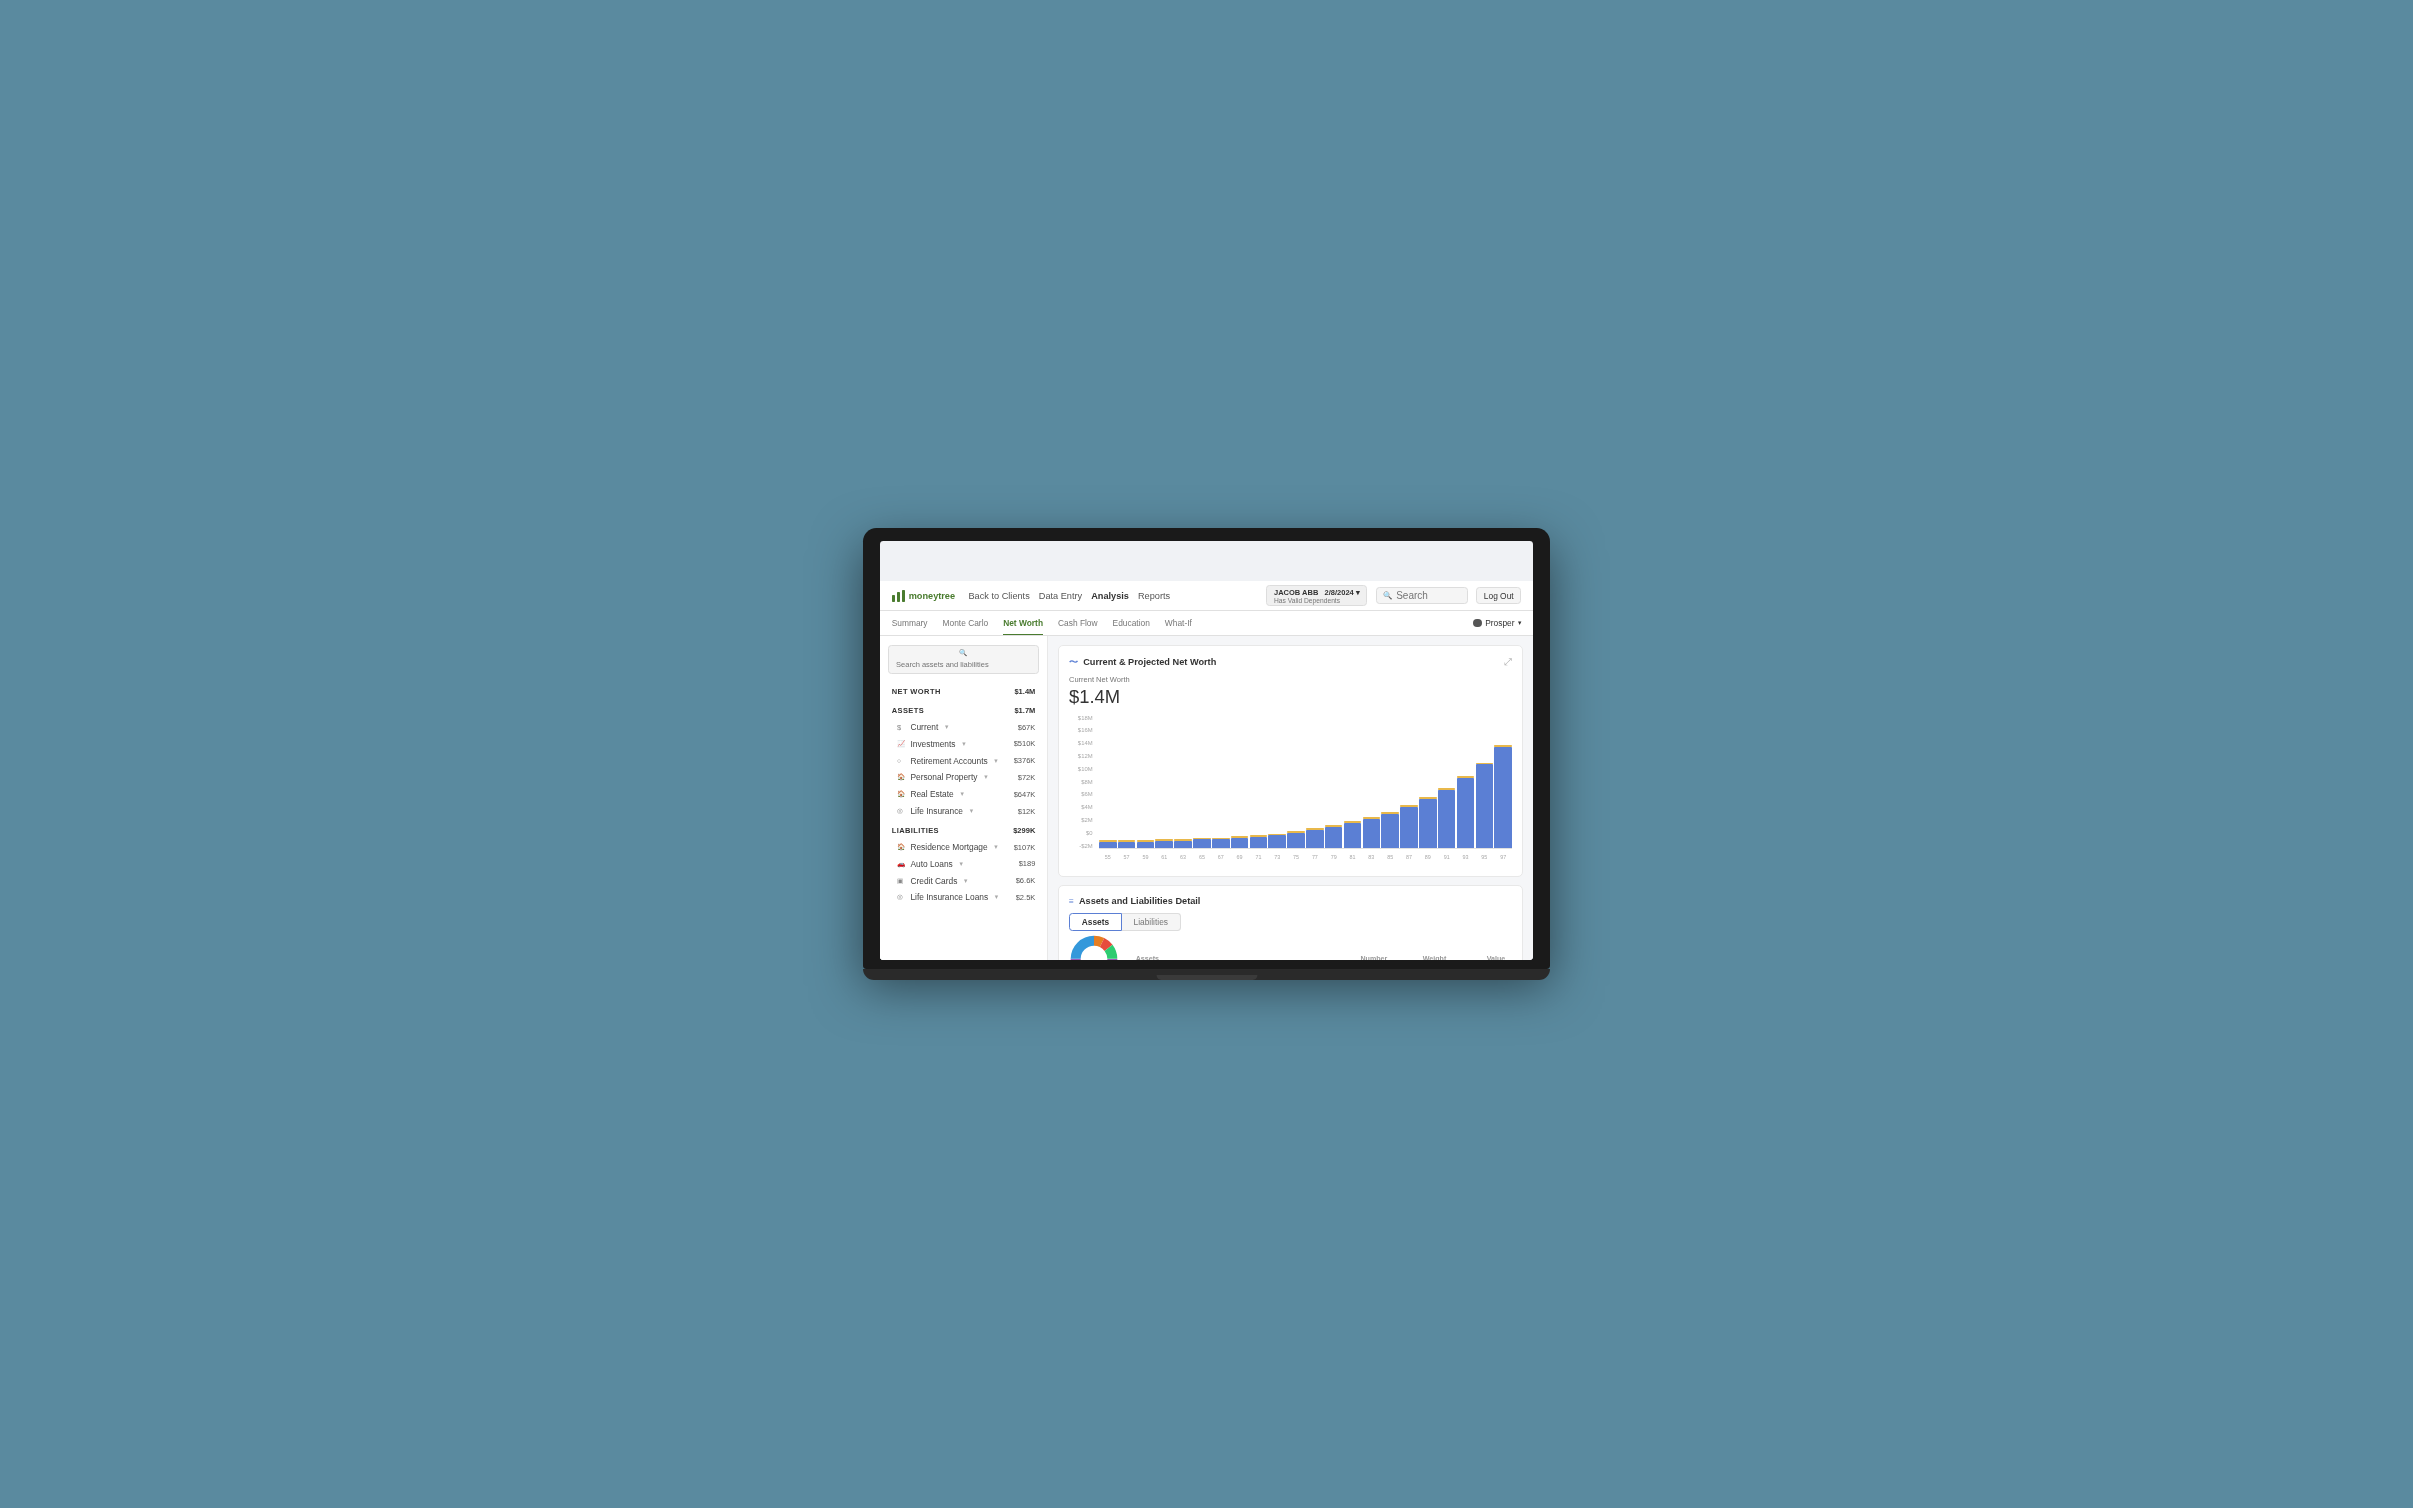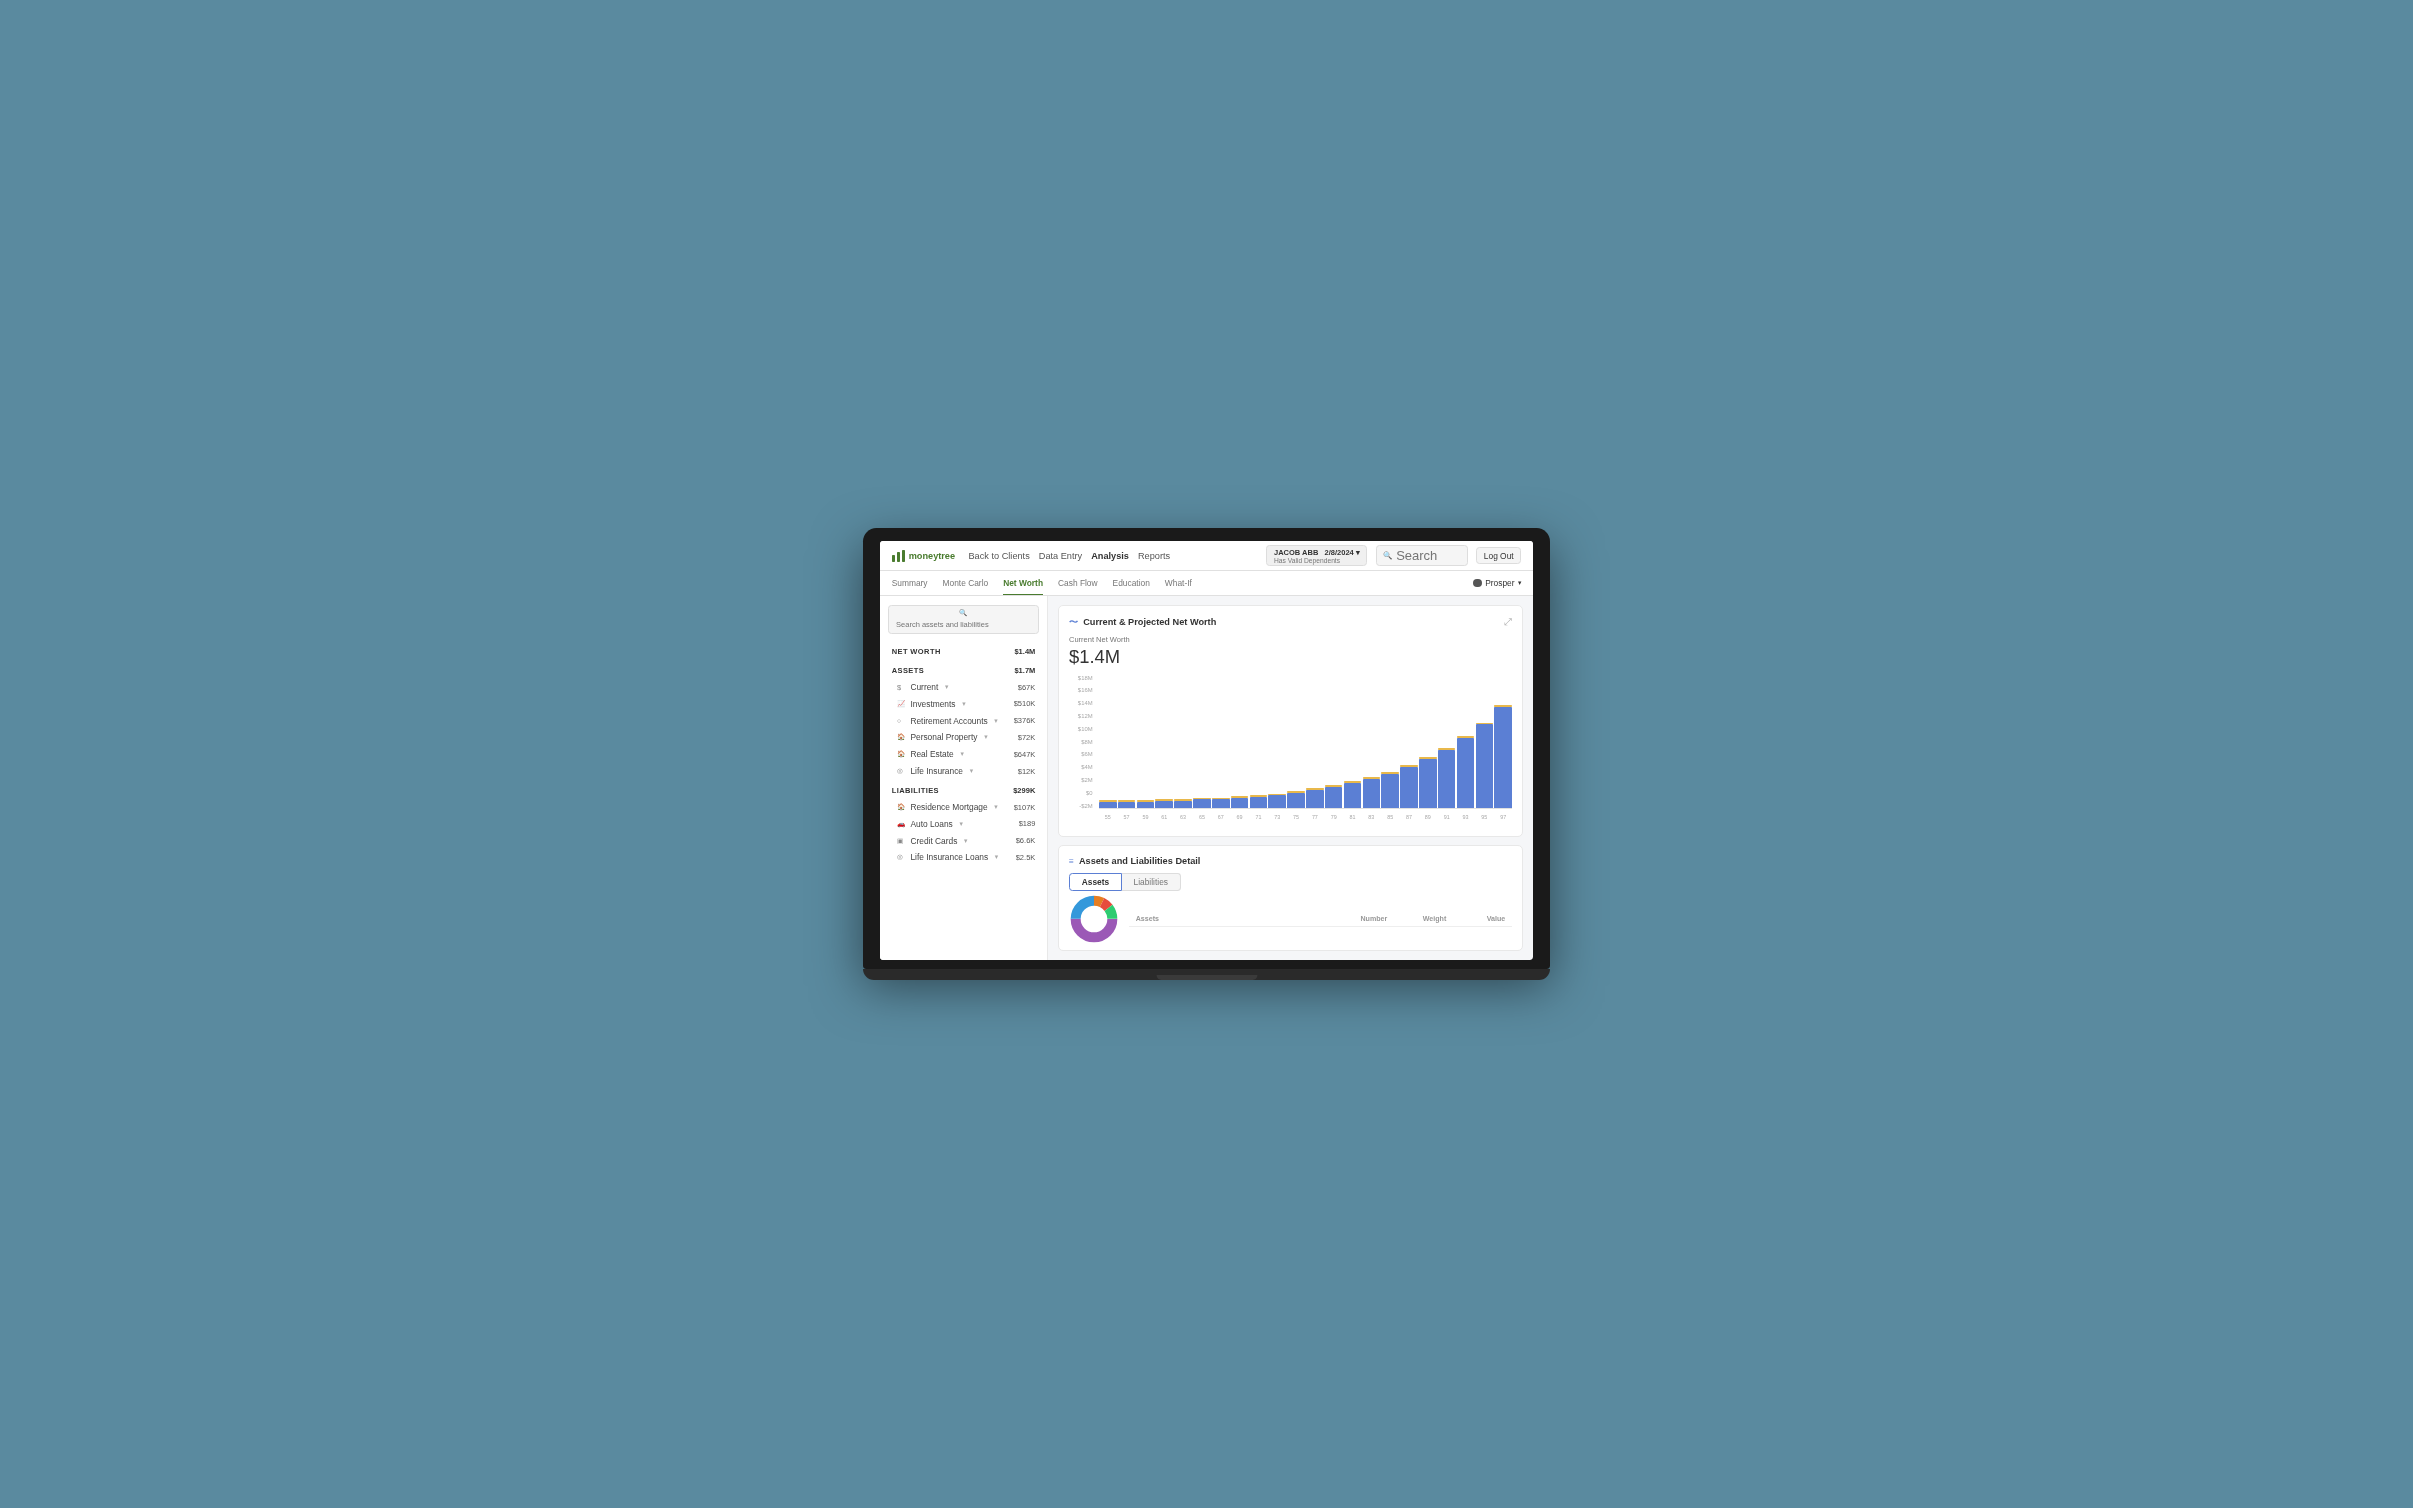--- a/index.html
+++ b/index.html
@@ -53,6 +53,7 @@
       height: 100%;
       background: #f5f6f8;
       font-size: 10px;
+      margin-top: 40px;
     }
 
     

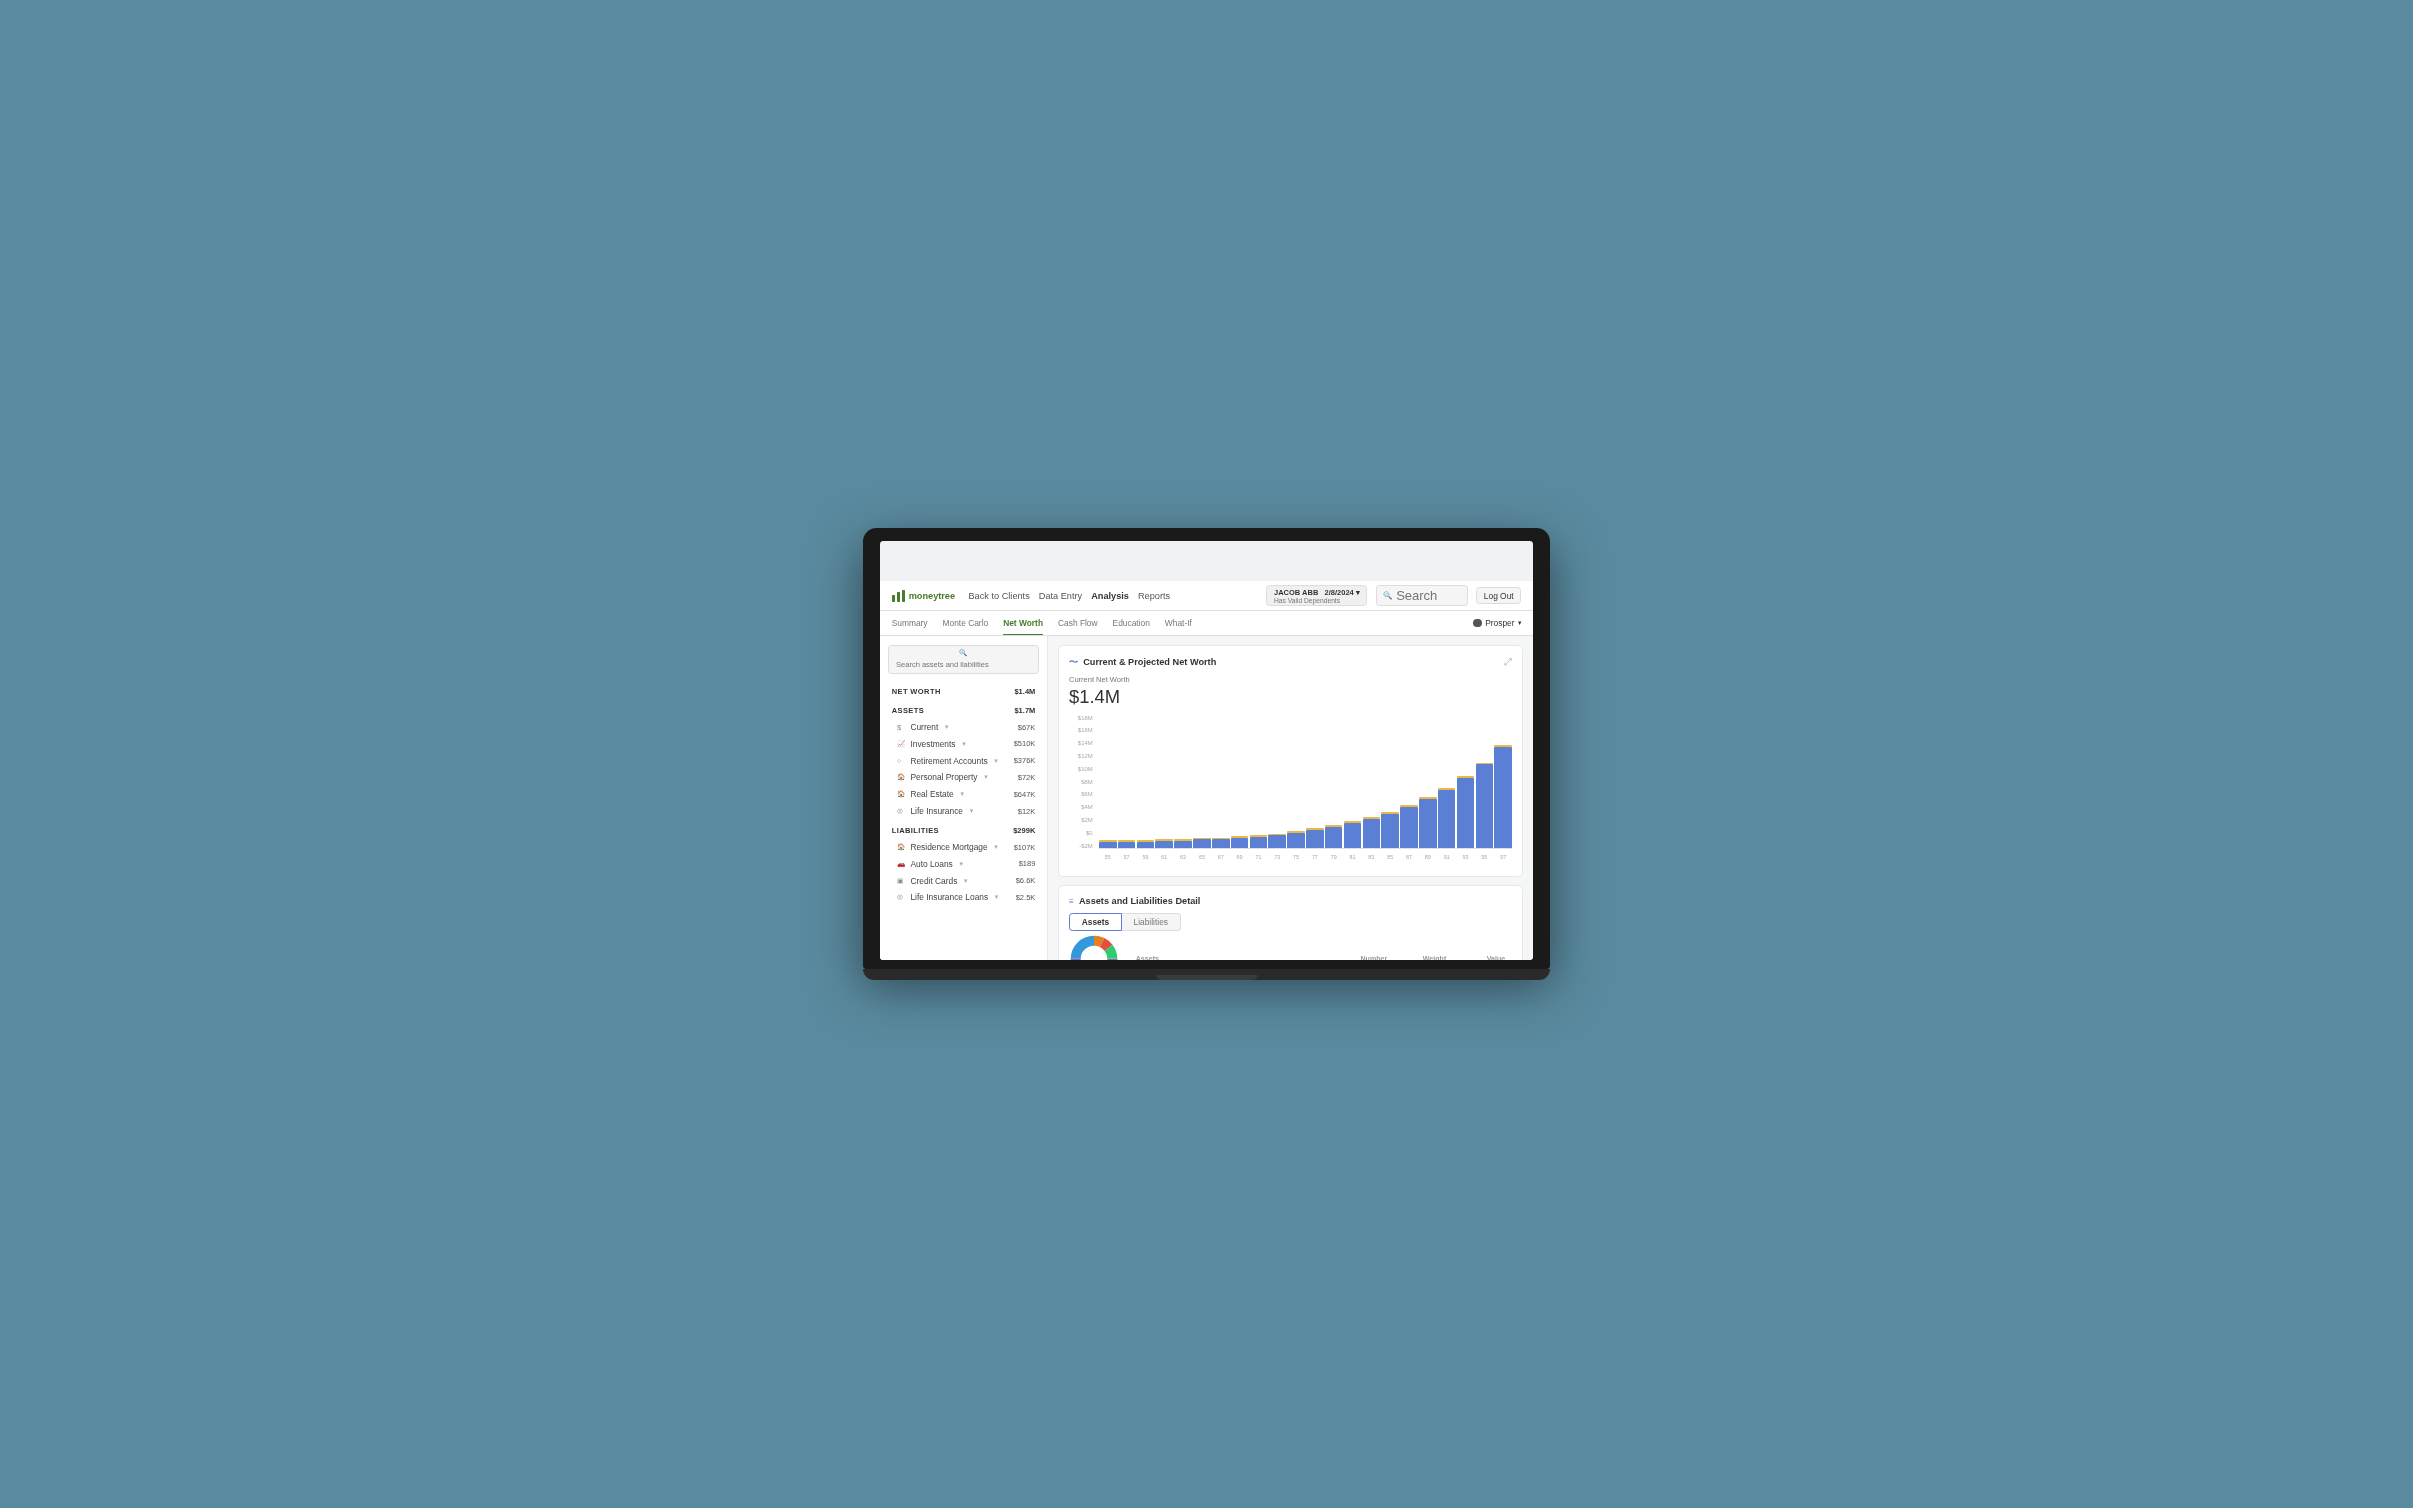--- a/index.html
+++ b/index.html
@@ -134,7 +134,7 @@
     .search-box input {
       border: none;
       background: transparent;
-      font-size: 13px;
+      font-size: 10px;
       color: #555;
       outline: none;
       width: 67px;

